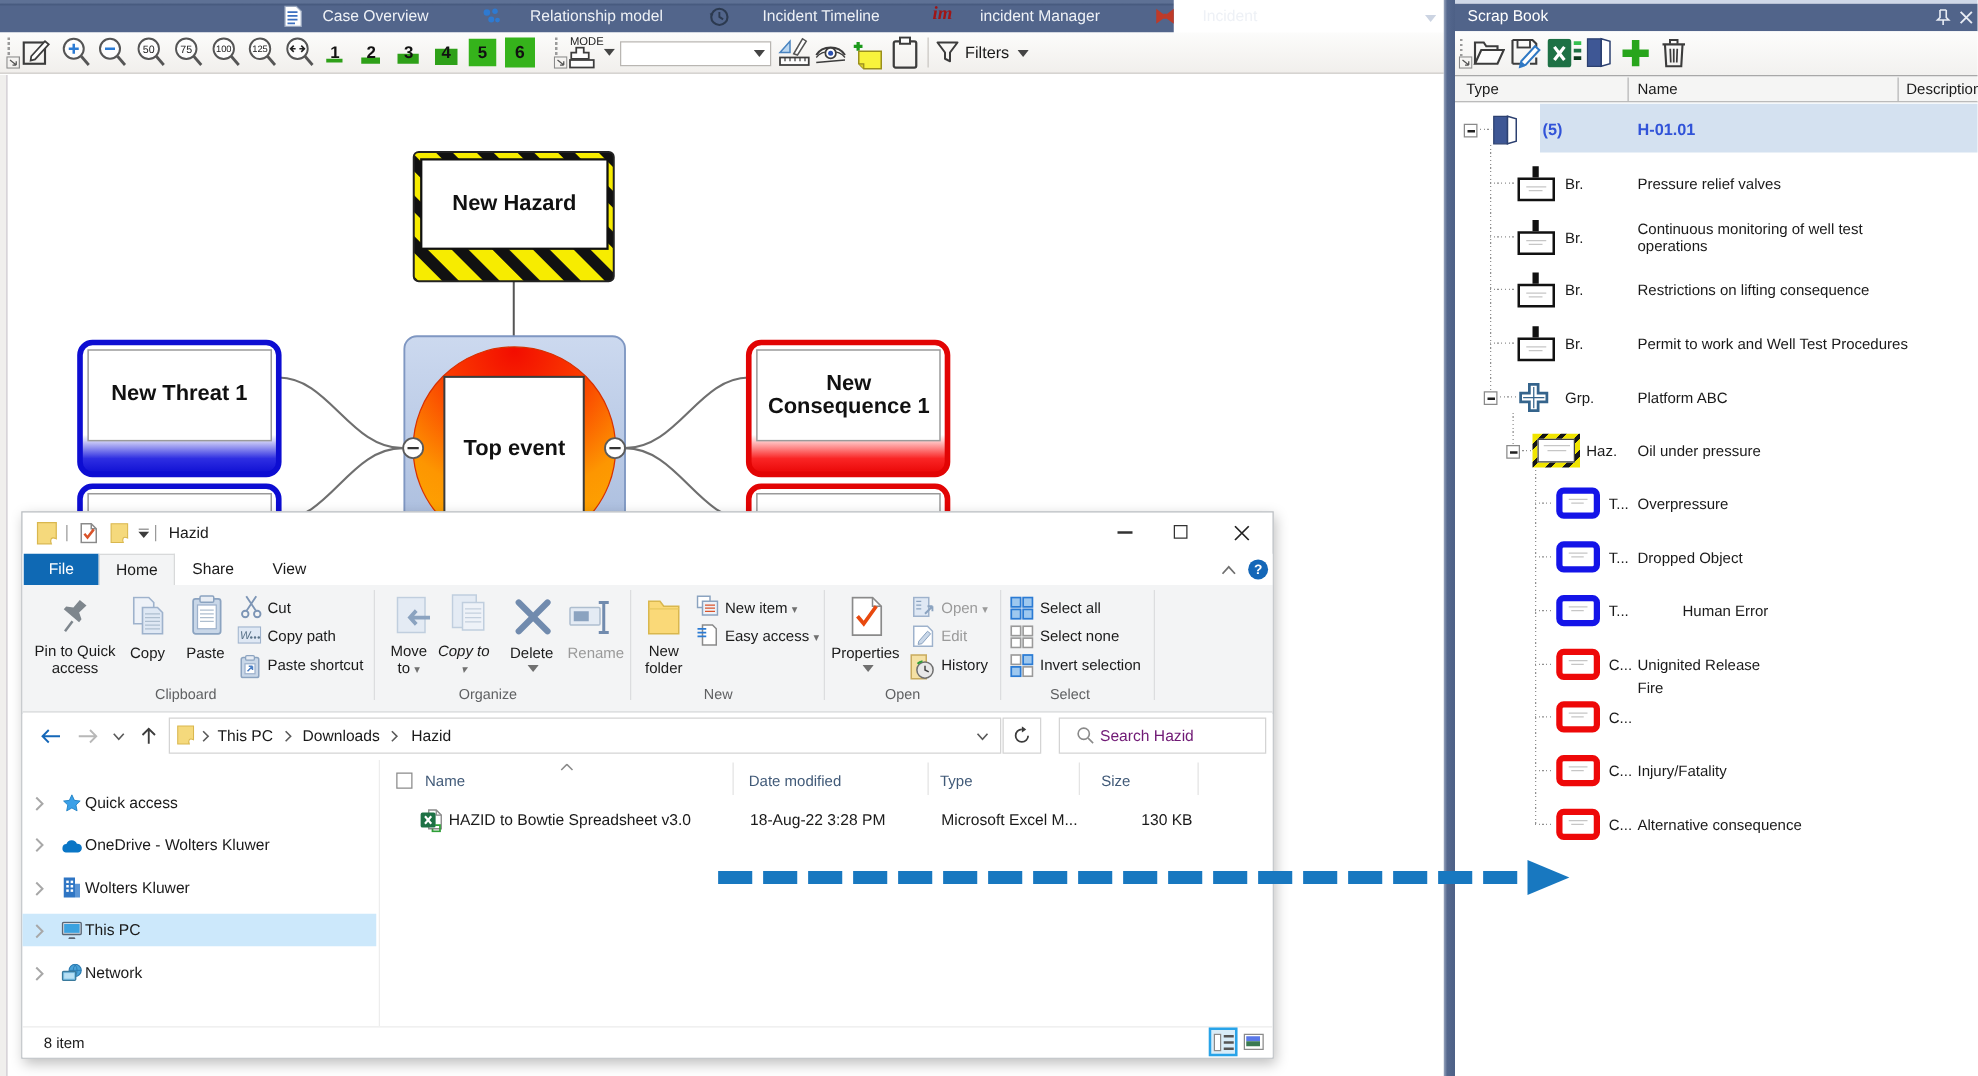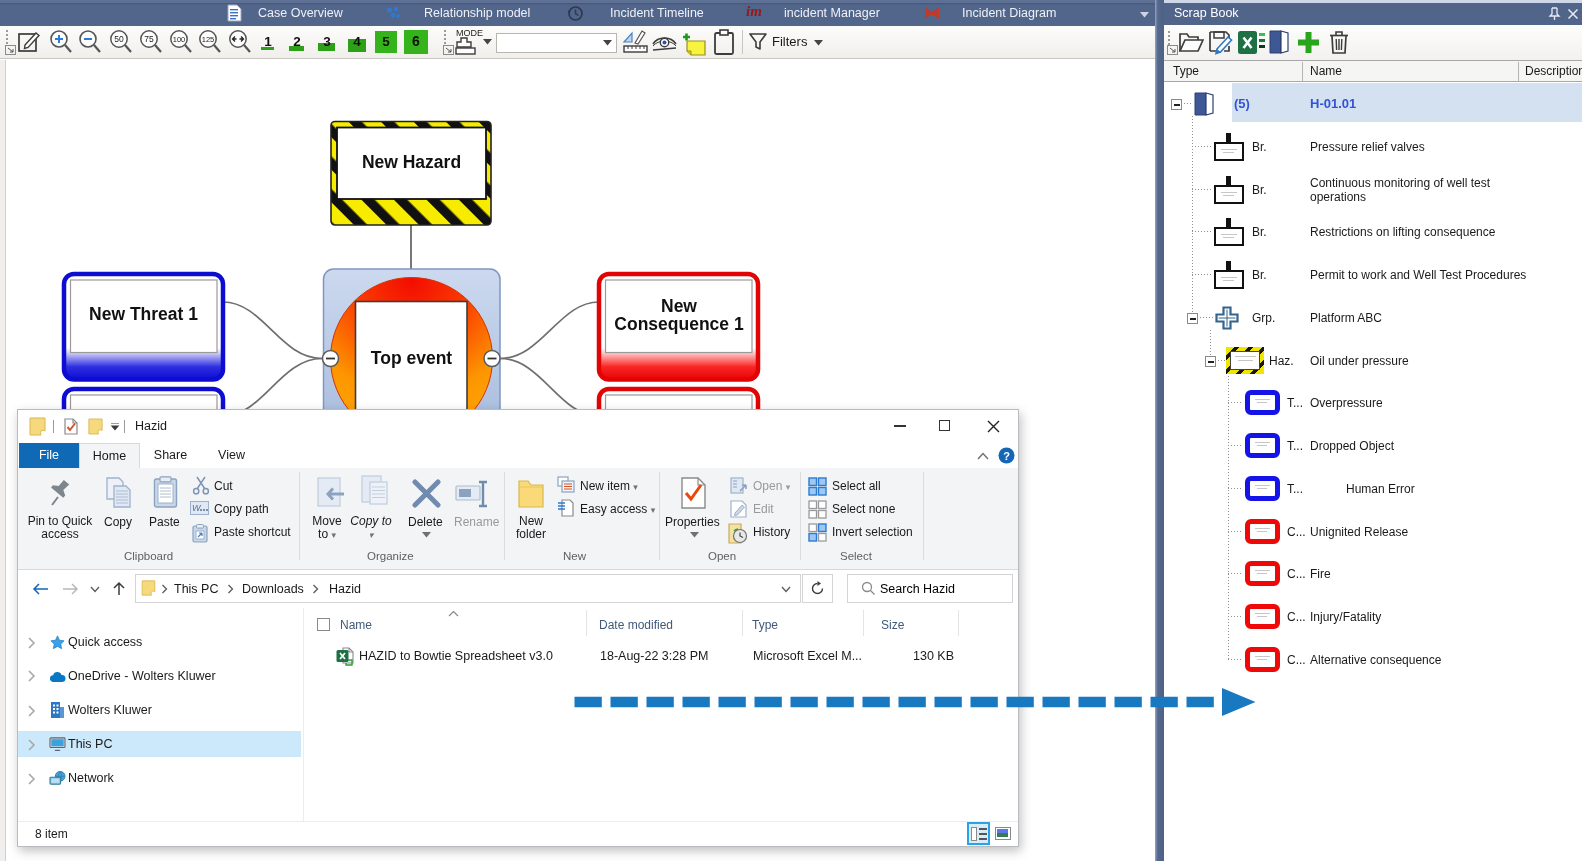--- a/index.html
+++ b/index.html
@@ -9,7 +9,7 @@
 .abs { position:absolute; }
 
 
-#tabbar { position:absolute; left:0; top:0; width:1155px; height:26px;
+#tabbar { position:absolute; left:0; top:0; width:939px; height:26px;
   background:linear-gradient(#5e7195 0%, #5e7195 10%, #45587c 12%, #52658b 20%, #52658b 100%); }
 #tabbar .tab { position:absolute; top:0; height:26px; color:#eef1f6; font-size:12.5px; line-height:26px; }
 #tab-active { position:absolute; left:0; top:0; width:216px; height:27px; background:#f0efed;

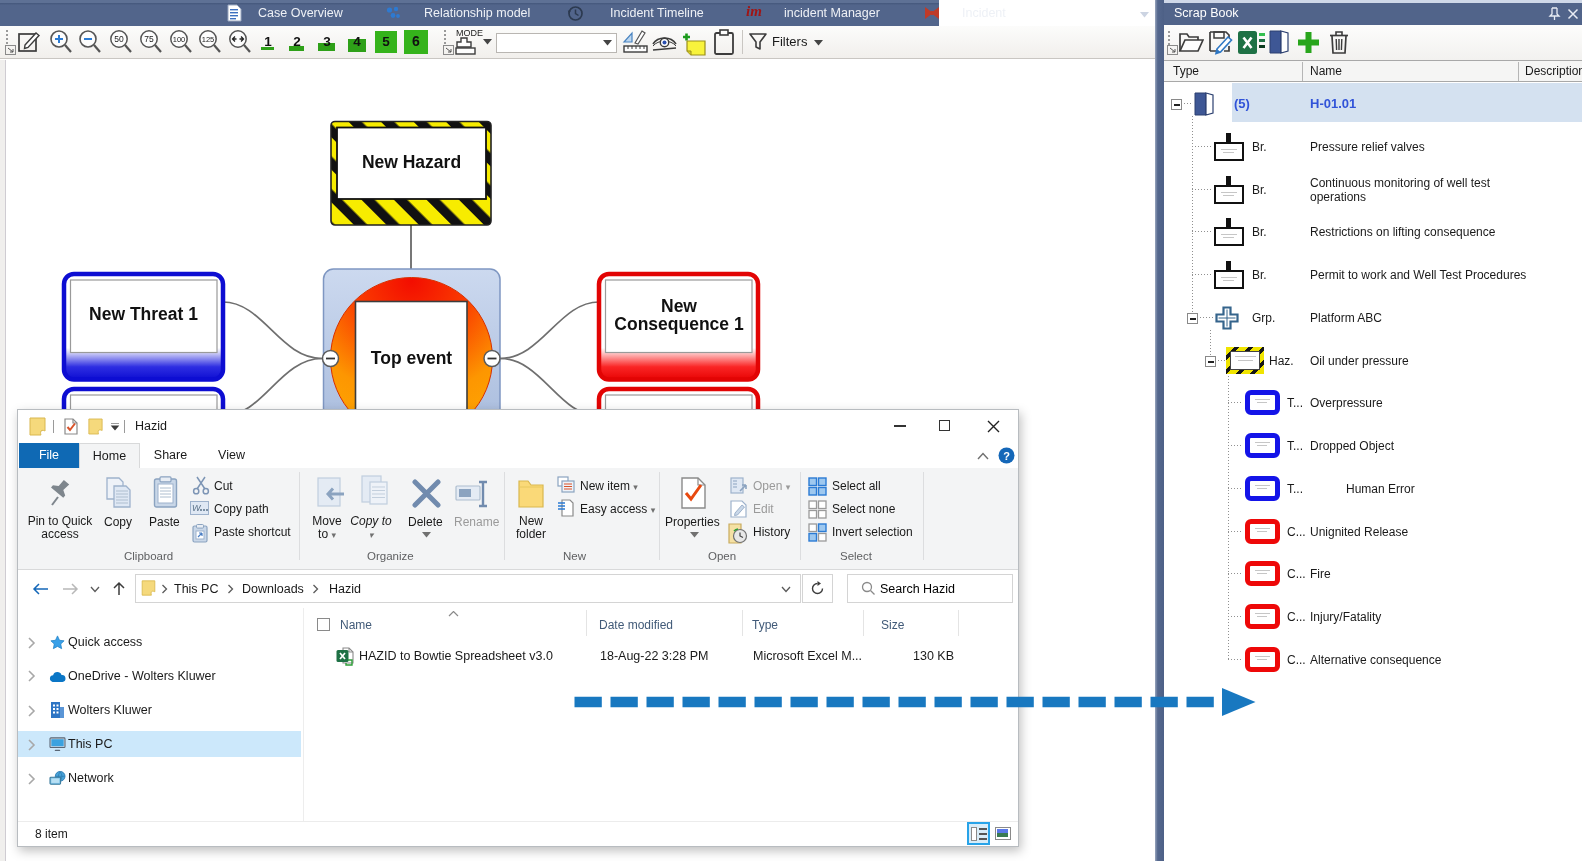--- a/index.html
+++ b/index.html
@@ -486,7 +486,7 @@
           <u style="width:10px;left:7px;top:7px;"></u>
         </div>
       <span class="ttype" style="left:123px;top:485px;">C...</span>
-      <span class="tname" style="top:485px;text-align:right;">Fire</span>
+      <span class="tname" style="top:461px;text-align:right;">Fire</span>
       <div class="cicon" style="top:522px;">
           <u style="width:15px;left:5px;top:3.5px;"></u>
           <u style="width:10px;left:7px;top:7px;"></u>

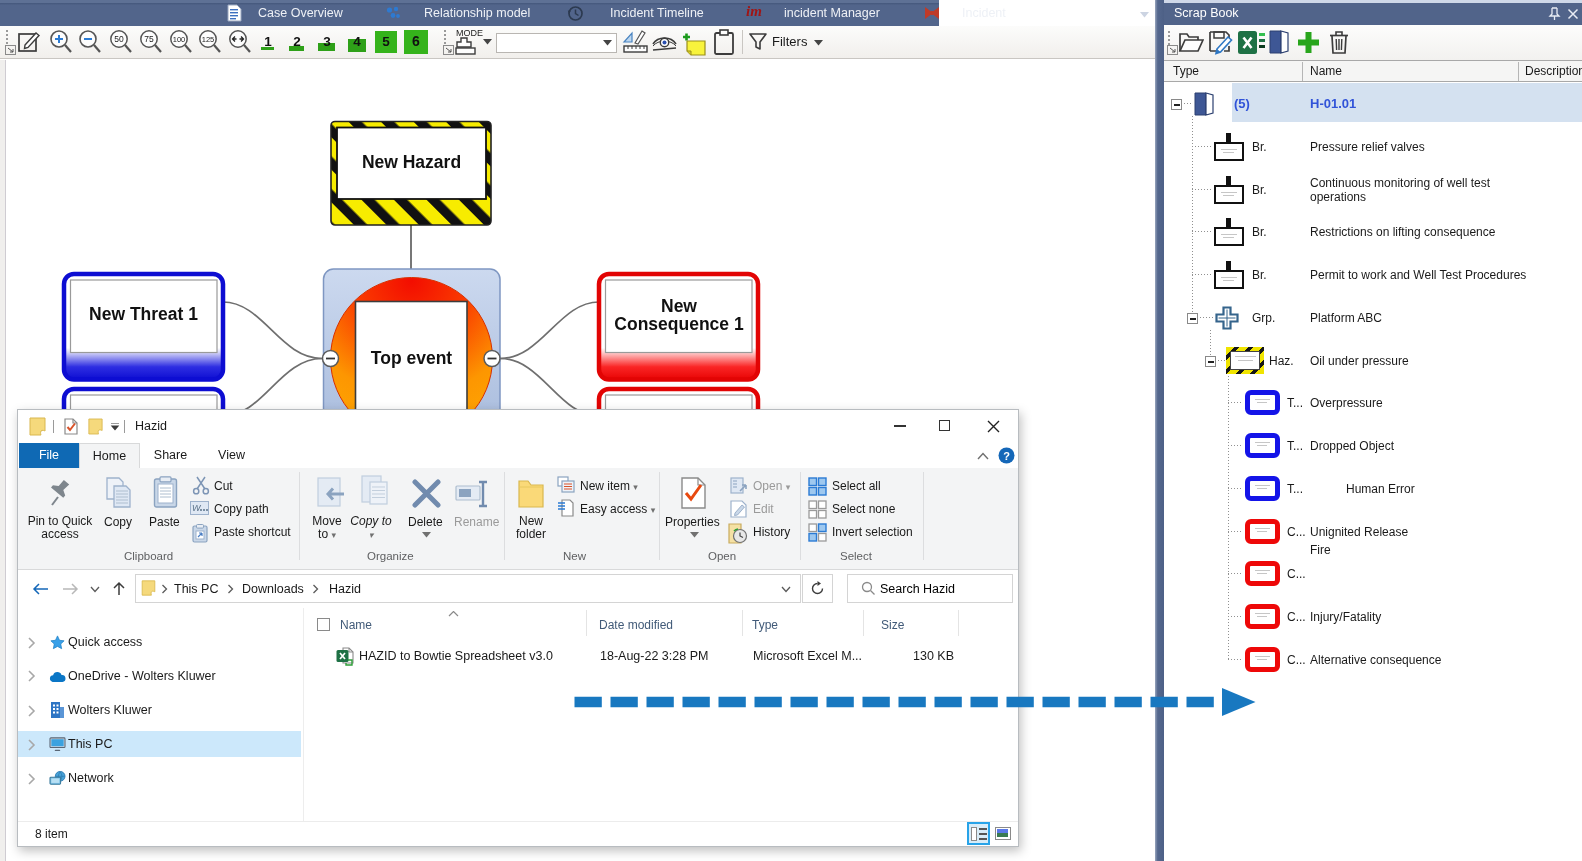--- a/index.html
+++ b/index.html
@@ -743,7 +743,7 @@
       <circle cx="6" cy="6" r="4.5" fill="none" stroke="#8a8a8a" stroke-width="1.3"></circle>
       <line x1="9.5" y1="9.5" x2="13.5" y2="13.5" stroke="#8a8a8a" stroke-width="1.3"></line>
     </svg>
-    <span class="abs" style="left:862px;top:172px;font-size:12.5px;color:#000000;">Search Hazid</span>
+    <span class="abs" style="left:862px;top:172px;font-size:12.5px;color:#701a75;">Search Hazid</span>
 
     <div id="exmain" style="position:absolute;left:0;top:198px;width:1000px;height:213px;background:#fff;">
       <div class="abs" style="left:285px;top:0px;width:1px;height:213px;background:#ededed;"></div>

